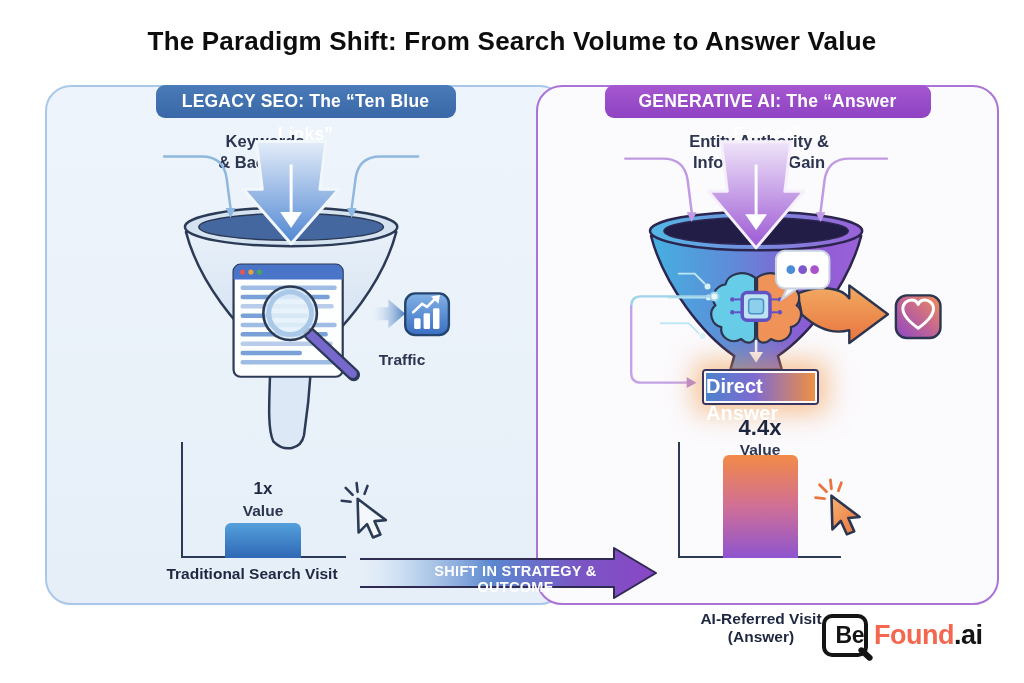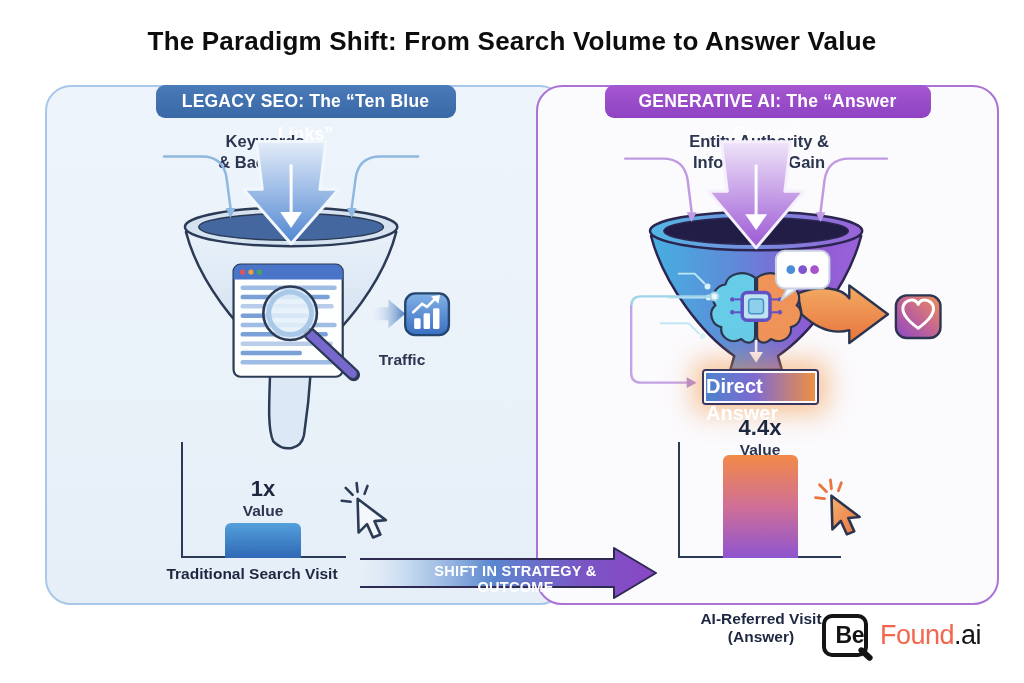--- a/index.html
+++ b/index.html
@@ -31,7 +31,7 @@
   .bar{position:absolute;border-radius:6px 6px 0 0;}
   .bar.blue{background:linear-gradient(180deg,#54a0dc,#2f68b5);}
   .bar.orange-purple{background:linear-gradient(180deg,#f28a47 0%,#d06f96 50%,#8e55cf 100%);}
-  .mult{position:absolute;text-align:center;font-size:22px;font-weight:800;line-height:24px;color:#1e2740;}
+  .mult{position:absolute;text-align:center;font-size:17px;font-weight:800;line-height:24px;color:#1e2740;}
   .mult.big{font-size:22px;}
   .unit{position:absolute;text-align:center;font-size:15.5px;font-weight:700;line-height:20px;color:#2b3550;}
   .bar-caption{position:absolute;text-align:center;font-size:15.5px;font-weight:700;line-height:18px;color:#1e2740;}

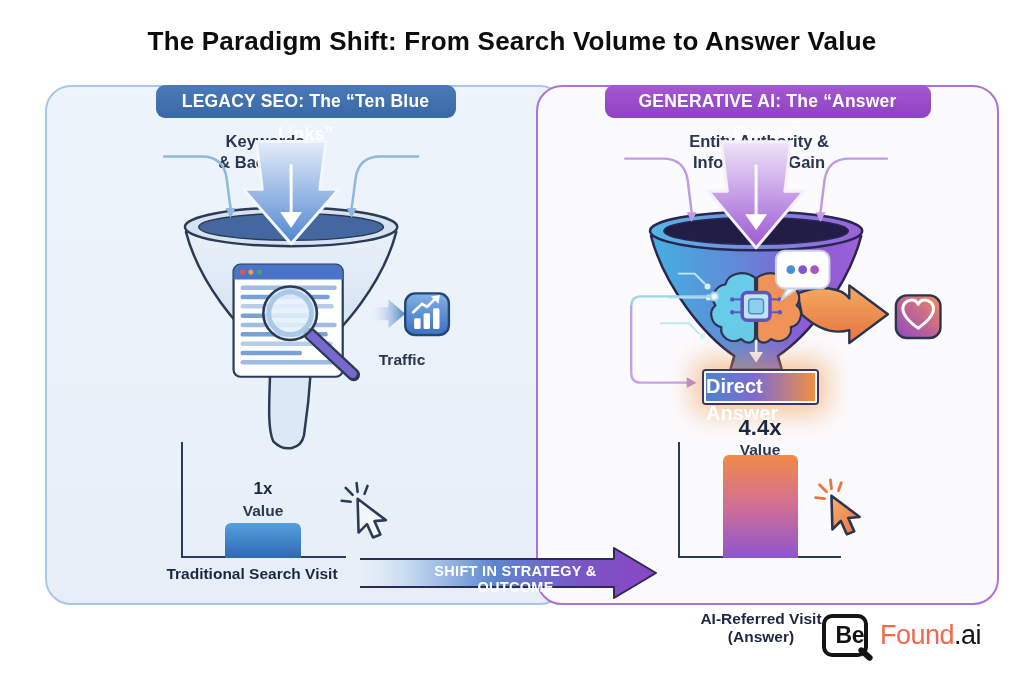--- a/index.html
+++ b/index.html
@@ -54,7 +54,7 @@
     font-size:23px;font-weight:800;color:#141414;letter-spacing:-0.5px;background:#ffffff;
   }
   .logo-handle{position:absolute;right:-10px;bottom:-4px;width:17px;height:6px;background:#141414;border-radius:3px;transform:rotate(42deg);}
-  .logo-text{font-size:27px;font-weight:400;margin-left:12px;letter-spacing:-0.5px;}
+  .logo-text{font-size:27px;font-weight:700;margin-left:6px;letter-spacing:-0.5px;}
   .logo-found{color:#f2674d;}
   .logo-ai{color:#141414;}
 </style>

